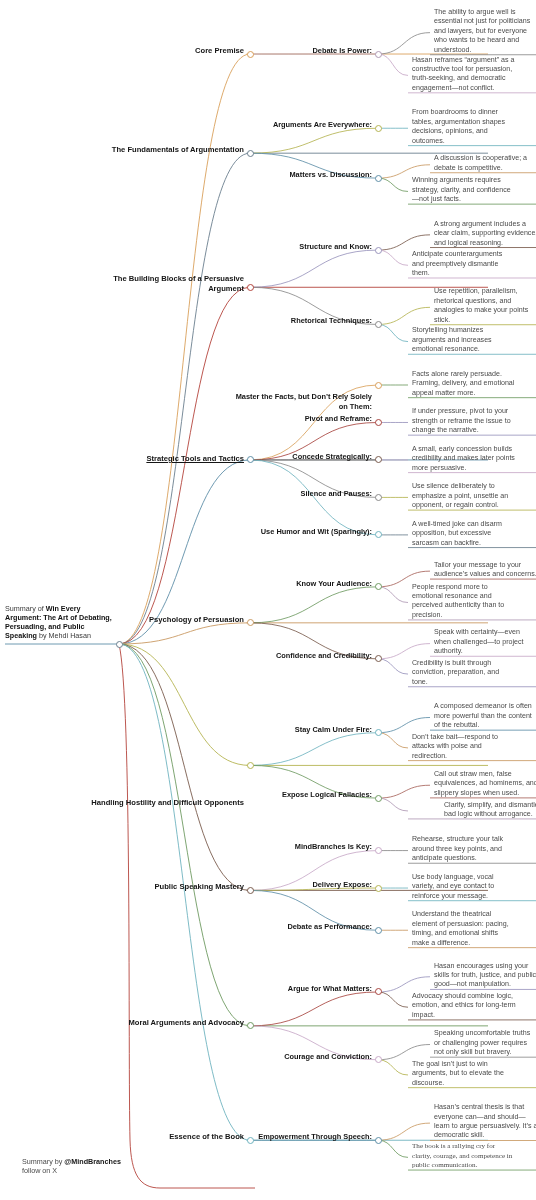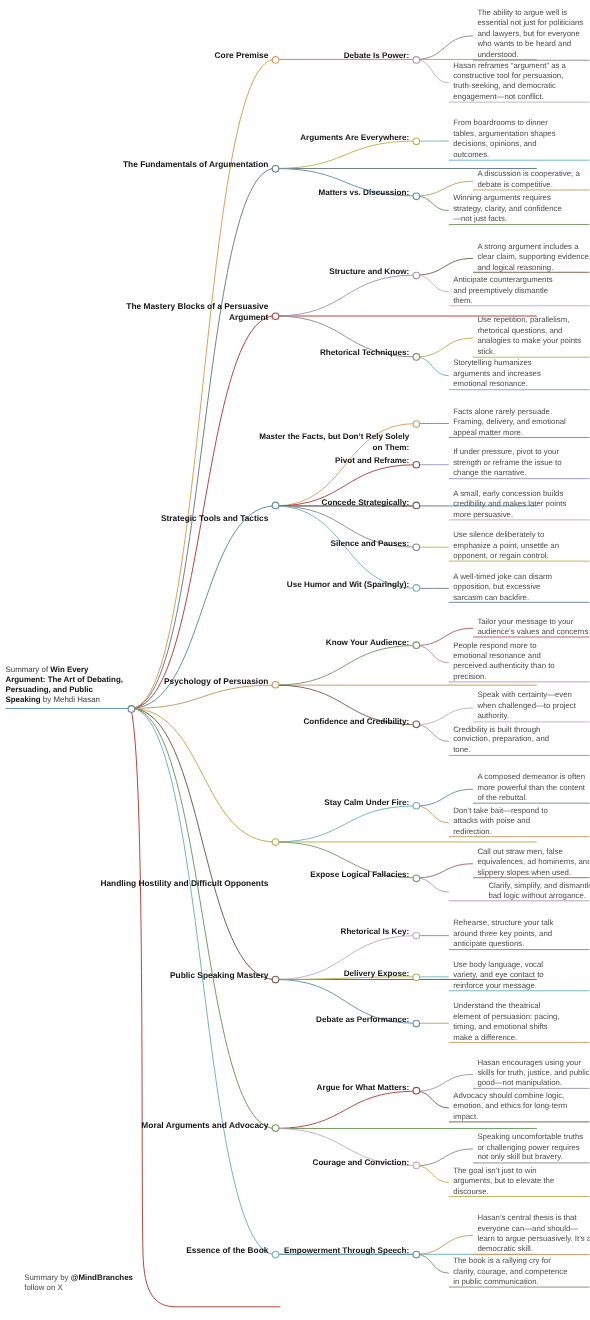--- a/index.html
+++ b/index.html
@@ -146,7 +146,7 @@
       <div class="dot" style="left: 374.5px; top: 174.62px; border-color: rgb(95, 143, 168);"></div>
       <div class="lbl l3" style="left:434px;top:154.33524287844307px;width:104px;text-align:left;">A discussion is cooperative; a debate is competitive.</div>
       <div class="lbl l3" style="left:412px;top:176.27952601428234px;width:104px;text-align:left;">Winning arguments requires strategy, clarity, and confidence—not just facts.</div>
-      <div class="lbl l1" style="left: 80px; top: 274.294px; width: 164px;">The Mastery Blocks of a Persuasive Argument</div>
+      <div class="lbl l1" style="left: 80px; top: 274.294px; width: 164px;">The Building Blocks of a Persuasive Argument</div>
       <div class="dot" style="left: 246.5px; top: 283.779px; border-color: rgb(180, 68, 60);"></div>
       <div class="lbl l2" style="left: 228px; top: 241.965px; width: 144px;">Structure and Know:</div>
       <div class="dot" style="left: 374.5px; top: 246.59px; border-color: rgb(154, 149, 189);"></div>

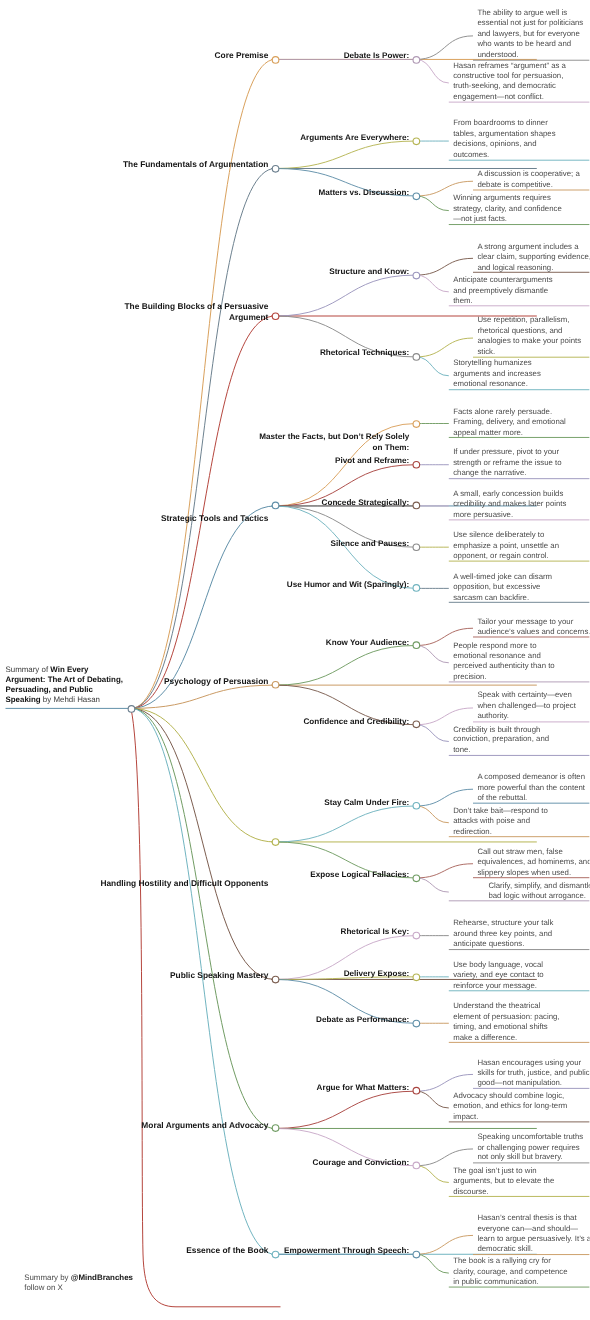--- a/index.html
+++ b/index.html
@@ -156,7 +156,7 @@
       <div class="dot" style="left: 374.5px; top: 320.967px; border-color: rgb(138, 138, 138);"></div>
       <div class="lbl l3" style="left:434px;top:287.4289413795809px;width:104px;text-align:left;">Use repetition, parallelism, rhetorical questions, and analogies to make your points stick.</div>
       <div class="lbl l3" style="left:412px;top:326.42964764969px;width:104px;text-align:left;">Storytelling humanizes arguments and increases emotional resonance.</div>
-      <div class="lbl l1" style="left: 80px; top: 467px; width: 164px;">Strategic Tools and Tactics</div>
+      <div class="lbl l1" style="left: 80px; top: 454px; width: 164px; text-decoration: underline;">Strategic Tools and Tactics</div>
       <div class="dot" style="left: 246.5px; top: 456.449px; border-color: rgb(95, 143, 168);"></div>
       <div class="lbl l2" style="left: 228px; top: 372.254px; width: 144px; margin-top: 20px;">Master the Facts, but Don’t Rely Solely on Them:</div>
       <div class="dot" style="left: 374.5px; top: 381.504px; border-color: rgb(217, 160, 91);"></div>

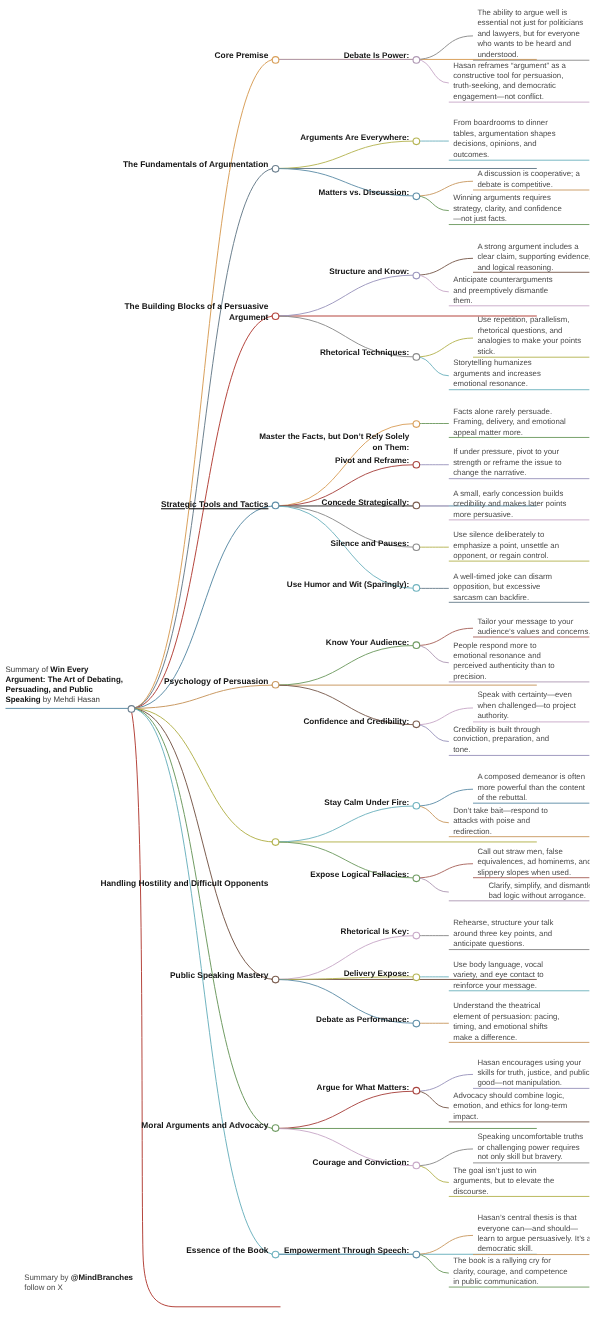--- a/index.html
+++ b/index.html
@@ -195,7 +195,7 @@
       <div class="lbl l3" style="left:412px;top:800.5243663187632px;width:104px;text-align:left;margin-left:32px;">Clarify, simplify, and dismantle bad logic without arrogance.</div>
       <div class="lbl l1" style="left: 80px; top: 882.163px; width: 164px;">Public Speaking Mastery</div>
       <div class="dot" style="left: 246.5px; top: 886.906px; border-color: rgb(122, 92, 78);"></div>
-      <div class="lbl l2" style="left: 228px; top: 842.446px; width: 144px;">Rhetorical Is Key:</div>
+      <div class="lbl l2" style="left: 228px; top: 842.446px; width: 144px;">MindBranches Is Key:</div>
       <div class="dot" style="left: 374.5px; top: 847.071px; border-color: rgb(200, 169, 200);"></div>
       <div class="lbl l3" style="left:412px;top:835.3956682099977px;width:104px;text-align:left;">Rehearse, structure your talk around three key points, and anticipate questions.</div>
       <div class="lbl l2" style="left: 228px; top: 879.918px; width: 144px;">Delivery Expose:</div>

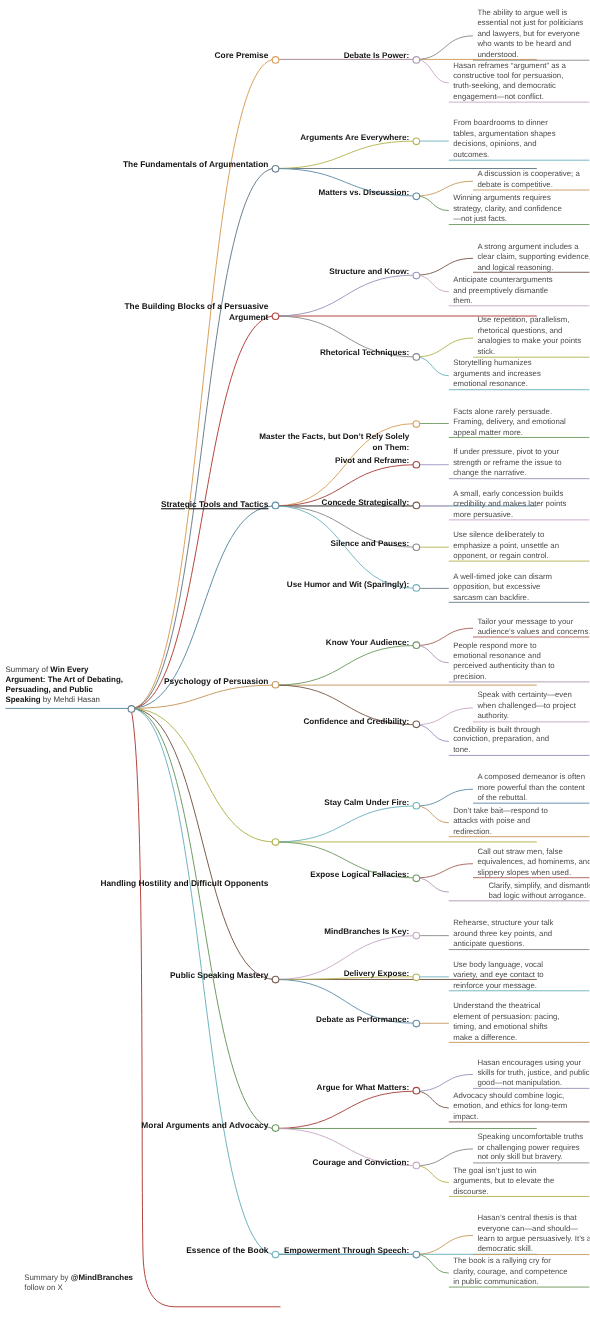--- a/index.html
+++ b/index.html
@@ -219,7 +219,7 @@
       <div class="lbl l2" style="left: 228px; top: 1132.12px; width: 144px;">Empowerment Through Speech:</div>
       <div class="dot" style="left: 374.5px; top: 1136.75px; border-color: rgb(95, 143, 168);"></div>
       <div class="lbl l3" style="left:434px;top:1103.2074864631563px;width:104px;text-align:left;">Hasan’s central thesis is that everyone can—and should—learn to argue persuasively. It’s a democratic skill.</div>
-      <div class="lbl l3" style="left:412px;top:1142.2081927332654px;width:104px;text-align:left;">The book is a rallying cry for clarity, courage, and competence in public communication.</div>
+      <div class="lbl l3" style="left:412px;top:1142.2081927332654px;width:104px;text-align:left;font-family:Liberation Serif, serif;">The book is a rallying cry for clarity, courage, and competence in public communication.</div>
     </div>
 </div>
 

